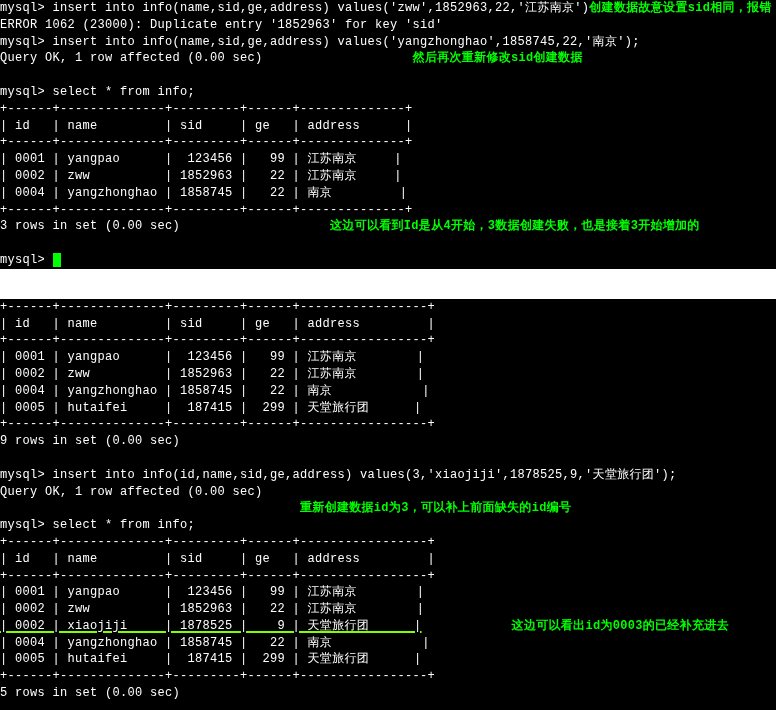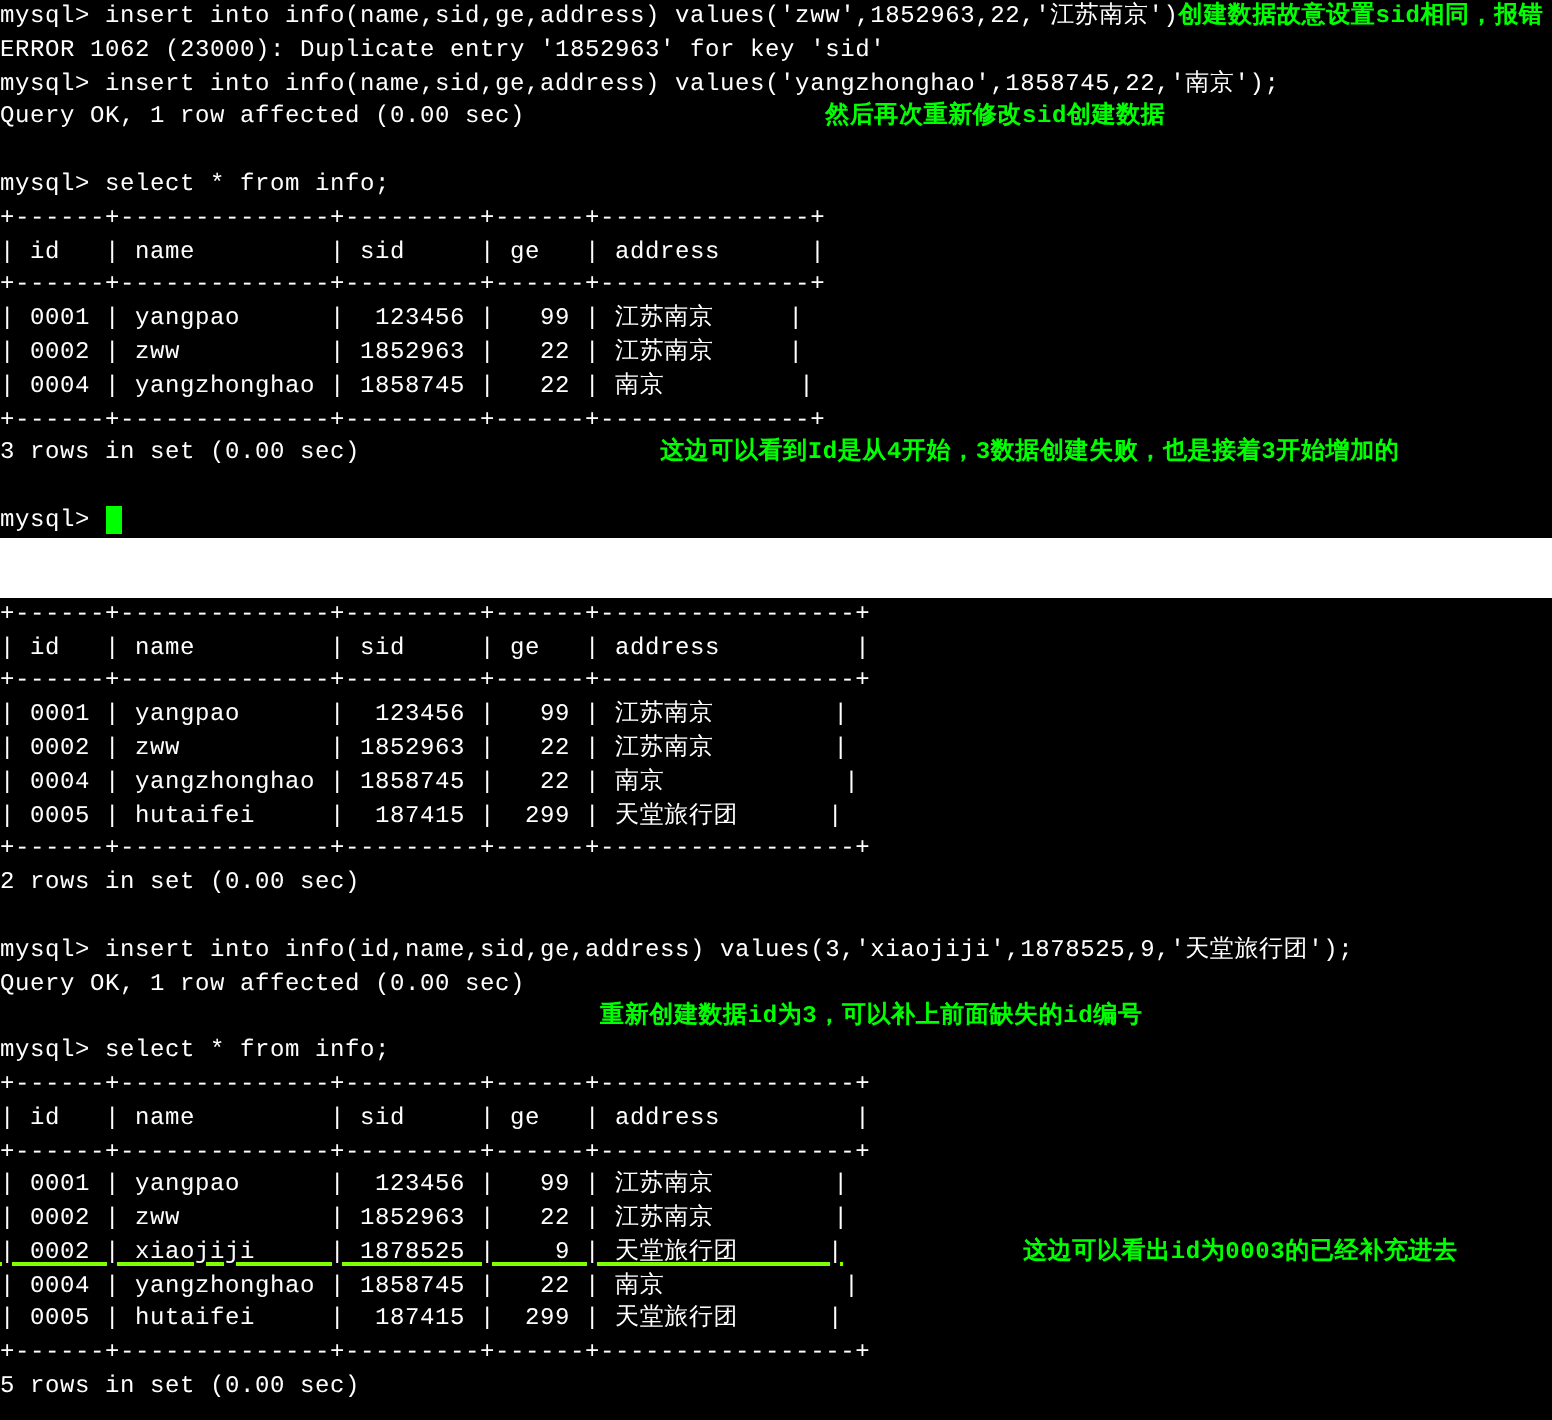--- a/index.html
+++ b/index.html
@@ -65,7 +65,7 @@
 <span>| 0004 | yangzhonghao | 1858745 |   22 | 南京            |</span>
 <span>| 0005 | hutaifei     |  187415 |  299 | 天堂旅行团      |</span>
 <span>+------+--------------+---------+------+-----------------+</span>
-<span>2 rows in set (0.00 sec)</span>
+<span>9 rows in set (0.00 sec)</span>
 <span></span>
 <span>mysql&gt; insert into info(id,name,sid,ge,address) values(3,'xiaojiji',1878525,9,'天堂旅行团');</span>
 <span>Query OK, 1 row affected (0.00 sec)</span>

